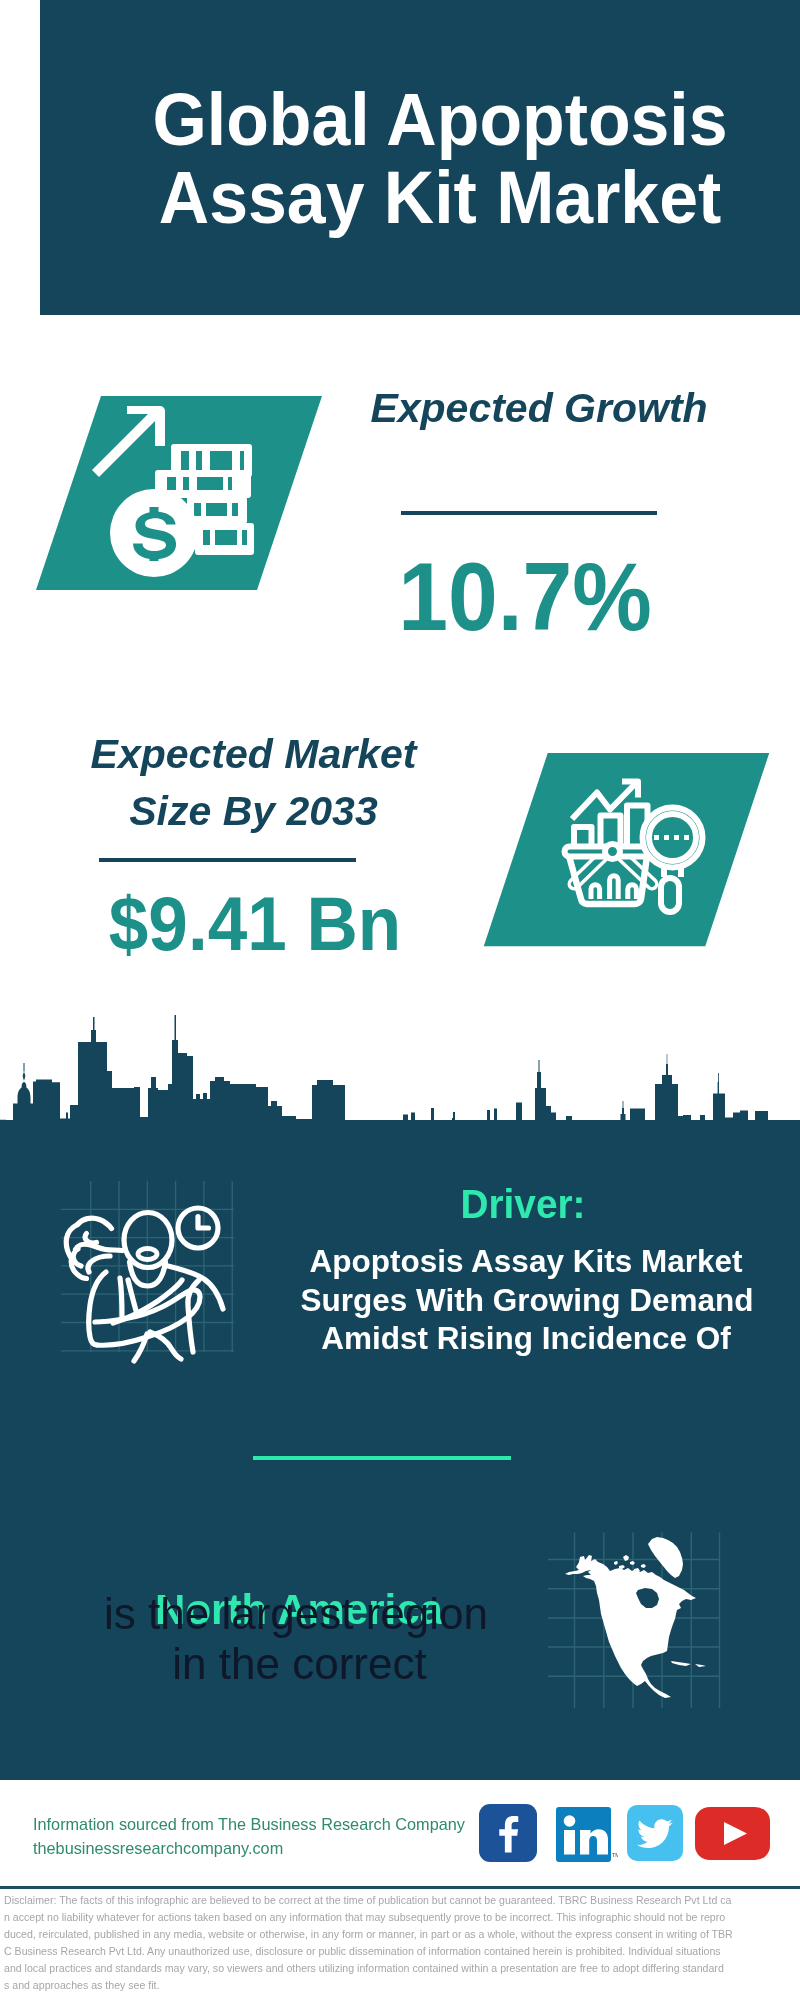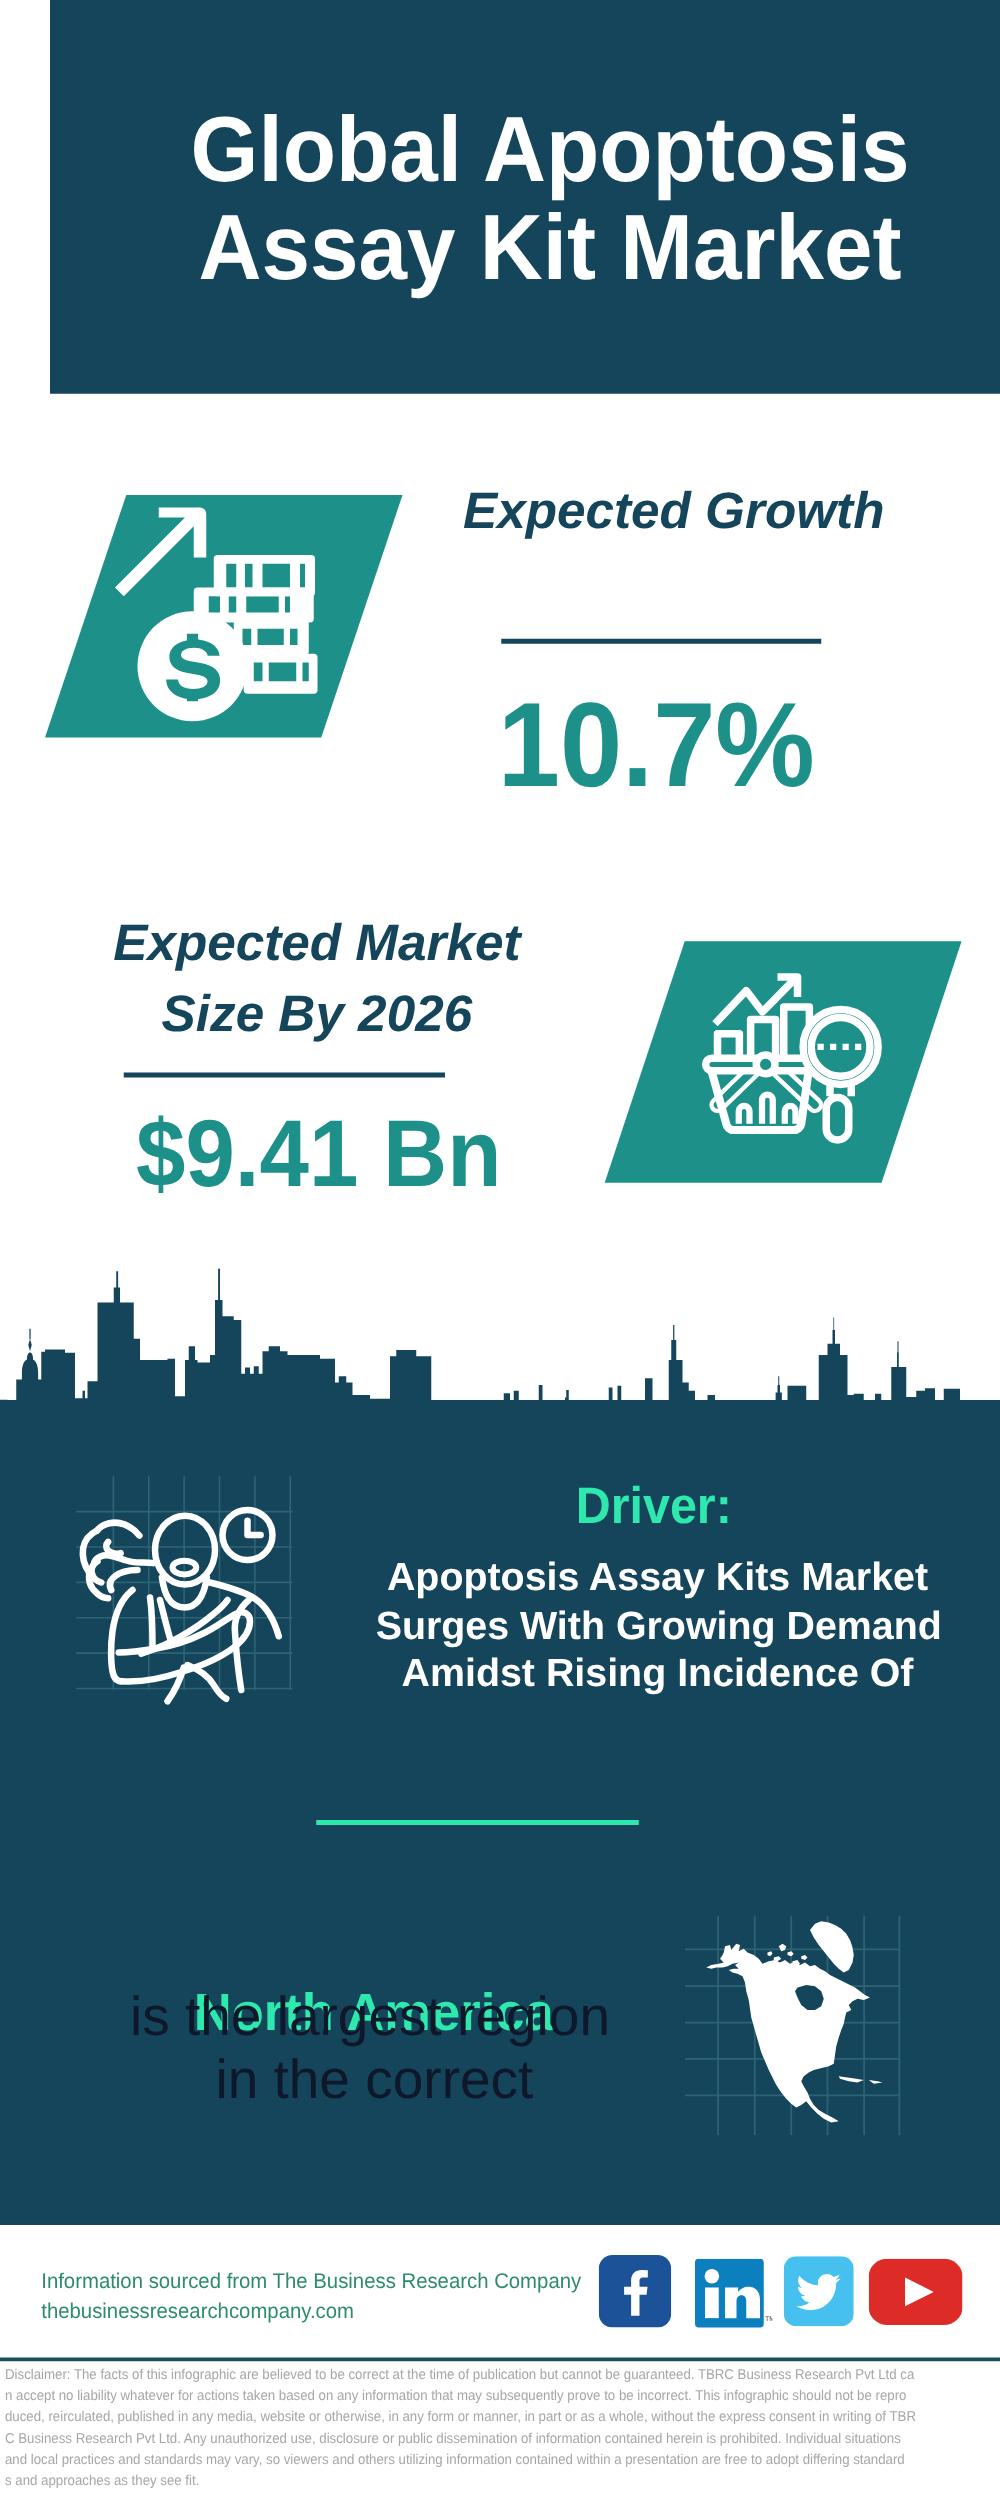--- a/index.html
+++ b/index.html
@@ -128,7 +128,7 @@
   </svg>
 
   <div class="lbl" style="left:53.5px;top:734px;width:400px;text-align:center">Expected Market</div>
-  <div class="lbl" style="left:53.5px;top:790.7px;width:400px;text-align:center">Size By 2026</div>
+  <div class="lbl" style="left:53.5px;top:790.7px;width:400px;text-align:center">Size By 2033</div>
   <div class="rule" style="left:99px;top:858px;width:257px"></div>
   <div class="val" style="left:65px;top:886px;width:380px;text-align:center;font-size:76px;transform:scaleX(0.935);transform-origin:center">$9.41 Bn</div>
 

